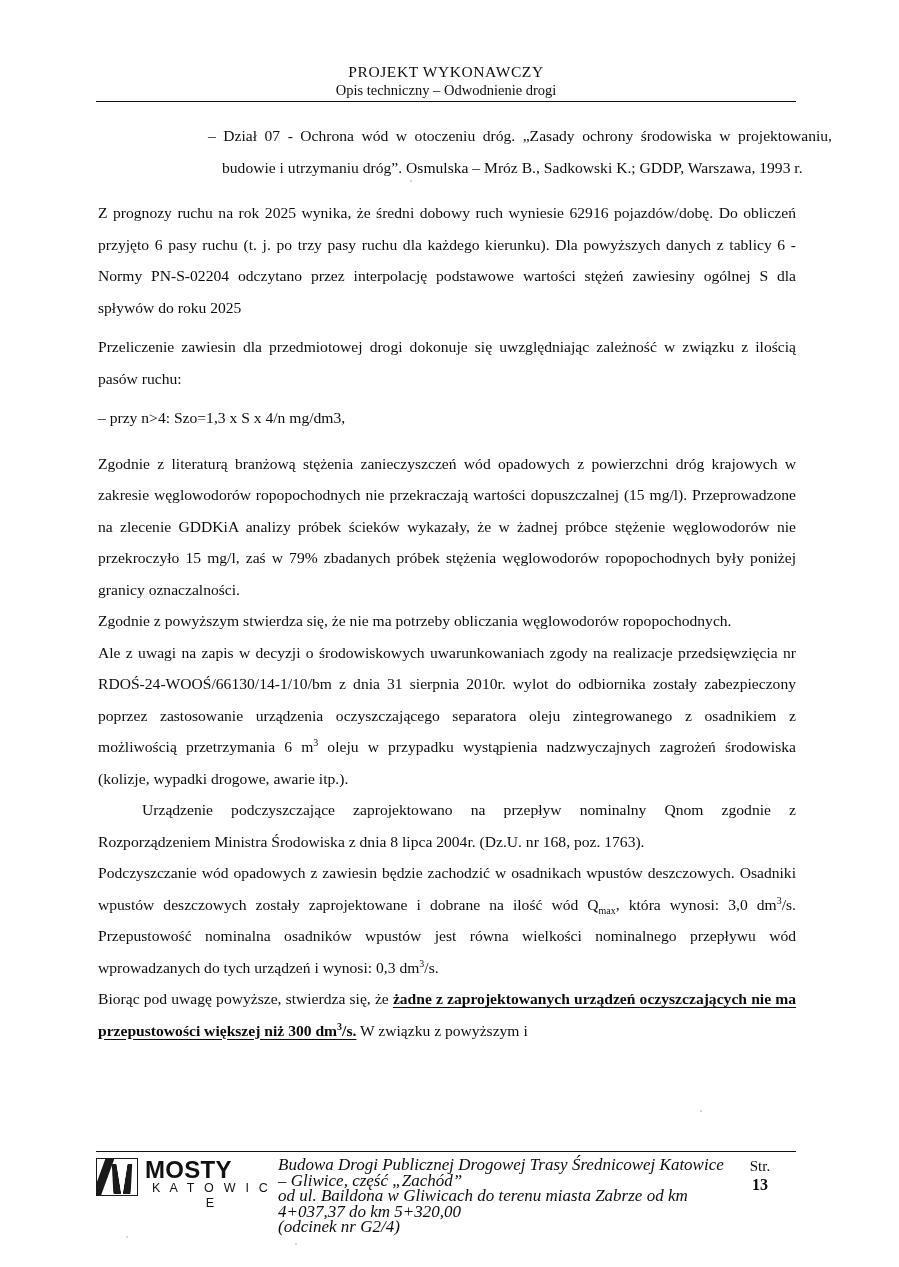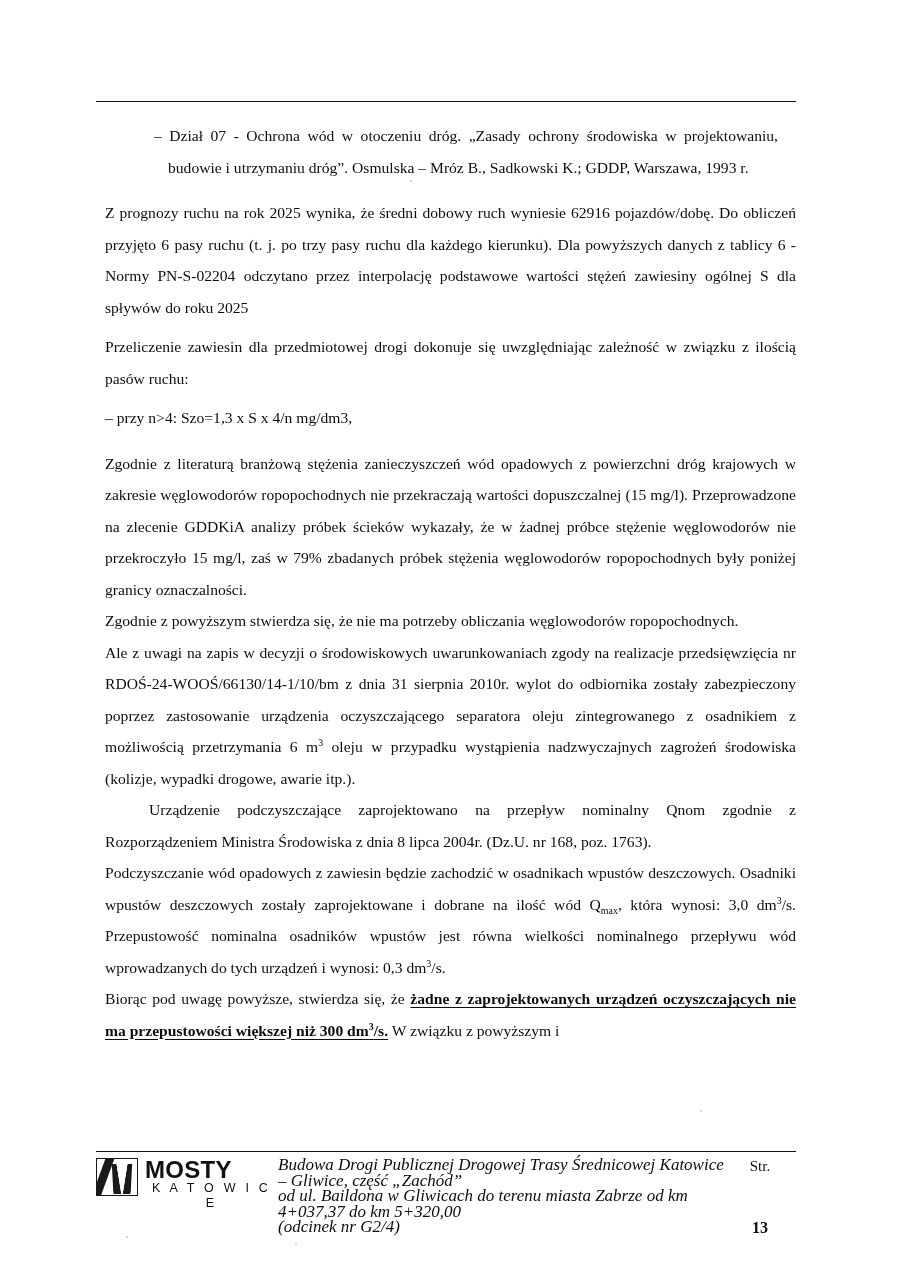--- a/index.html
+++ b/index.html
@@ -240,6 +240,7 @@
 <div class="page">
 
   <div class="header">
+    <div class="header-line1">PROJEKT WYKONAWCZY</div>
   </div>
   <div class="header-rule"></div>
 

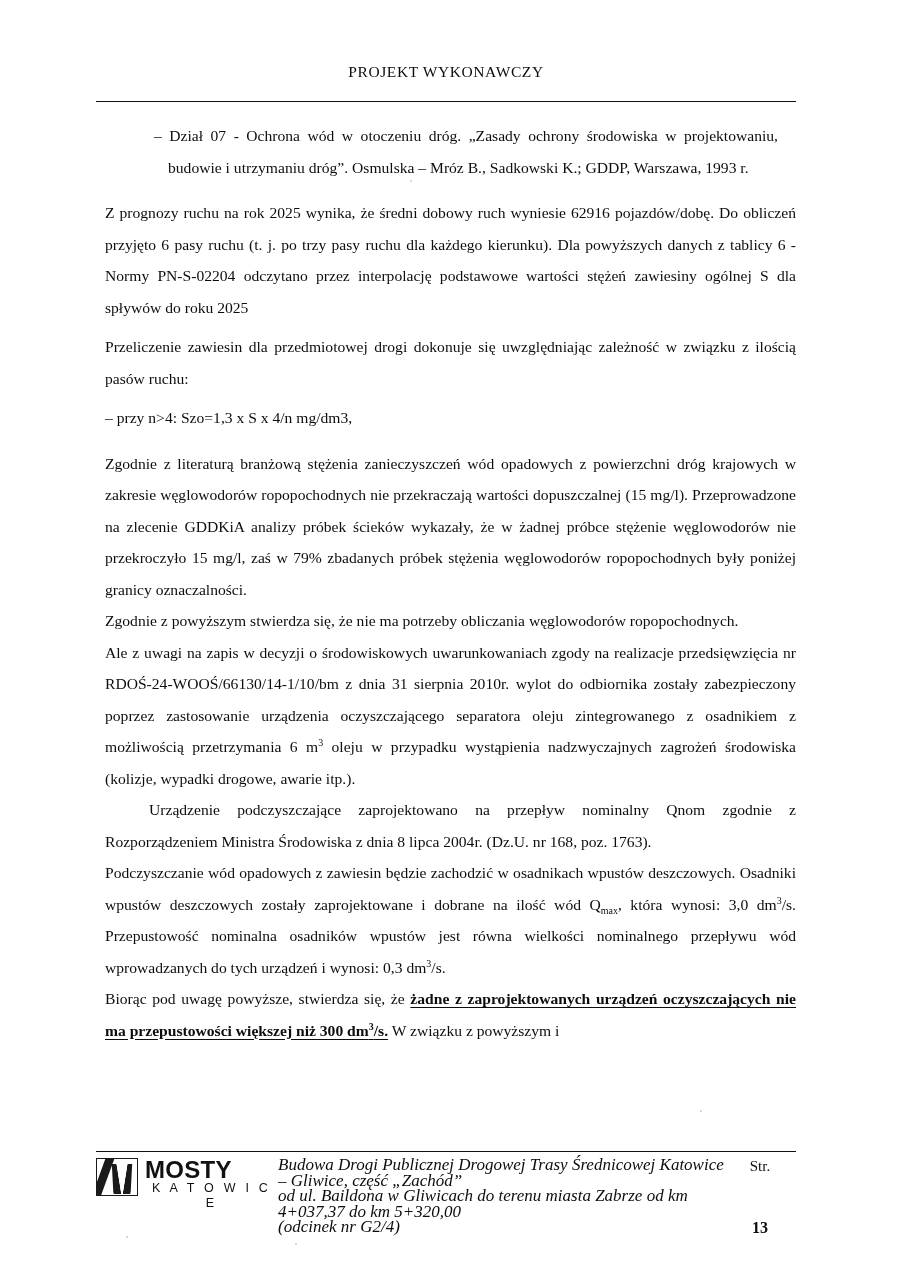--- a/index.html
+++ b/index.html
@@ -241,6 +241,7 @@
 
   <div class="header">
     <div class="header-line1">PROJEKT WYKONAWCZY</div>
+    <div class="header-line2">Opis techniczny – Odwodnienie drogi</div>
   </div>
   <div class="header-rule"></div>
 

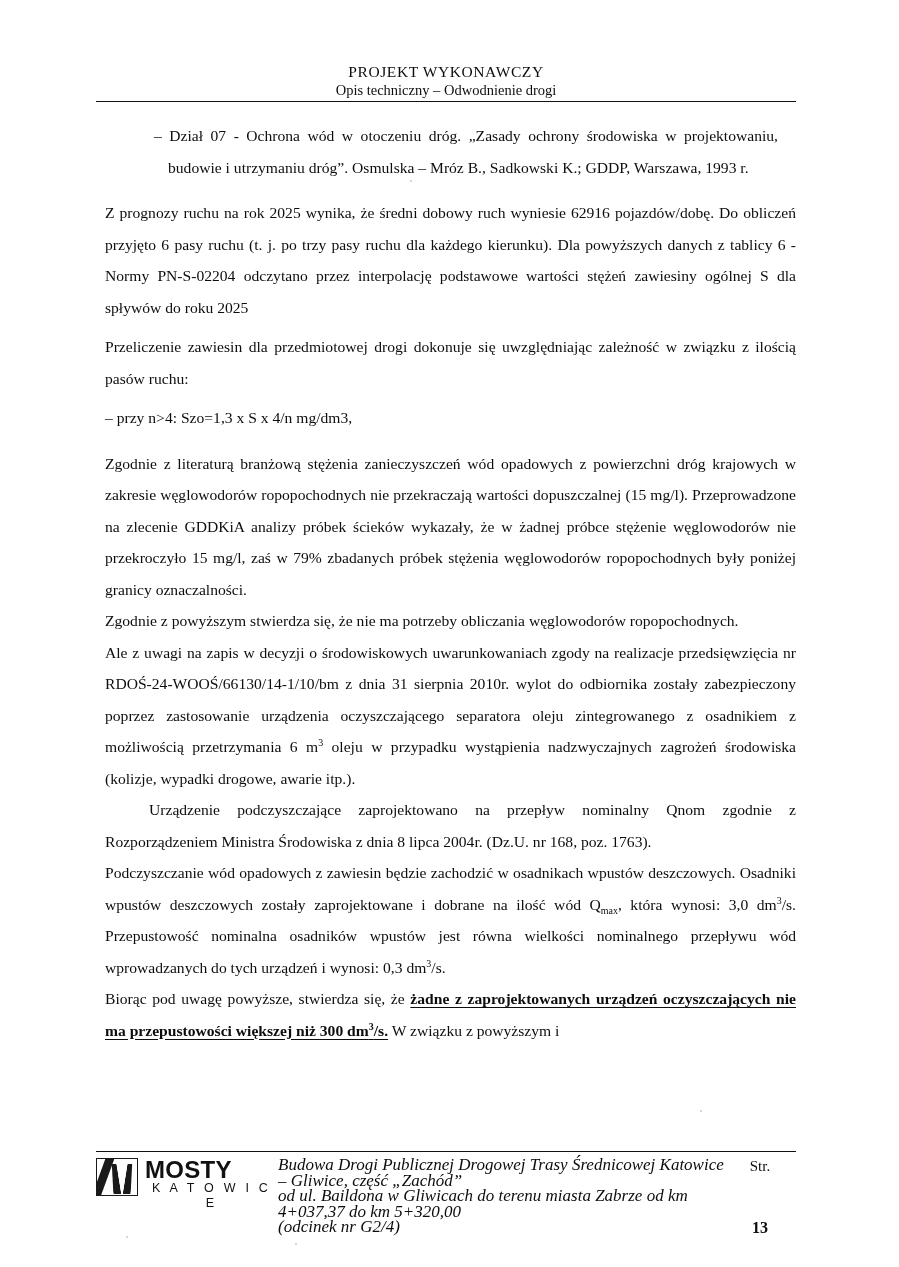--- a/index.html
+++ b/index.html
@@ -69,7 +69,7 @@
 
   
   .ref-block {
-    margin-left: 56px;
+    margin-left: 110px;
     width: 610px;
     text-align: justify;
     text-indent: -14px;

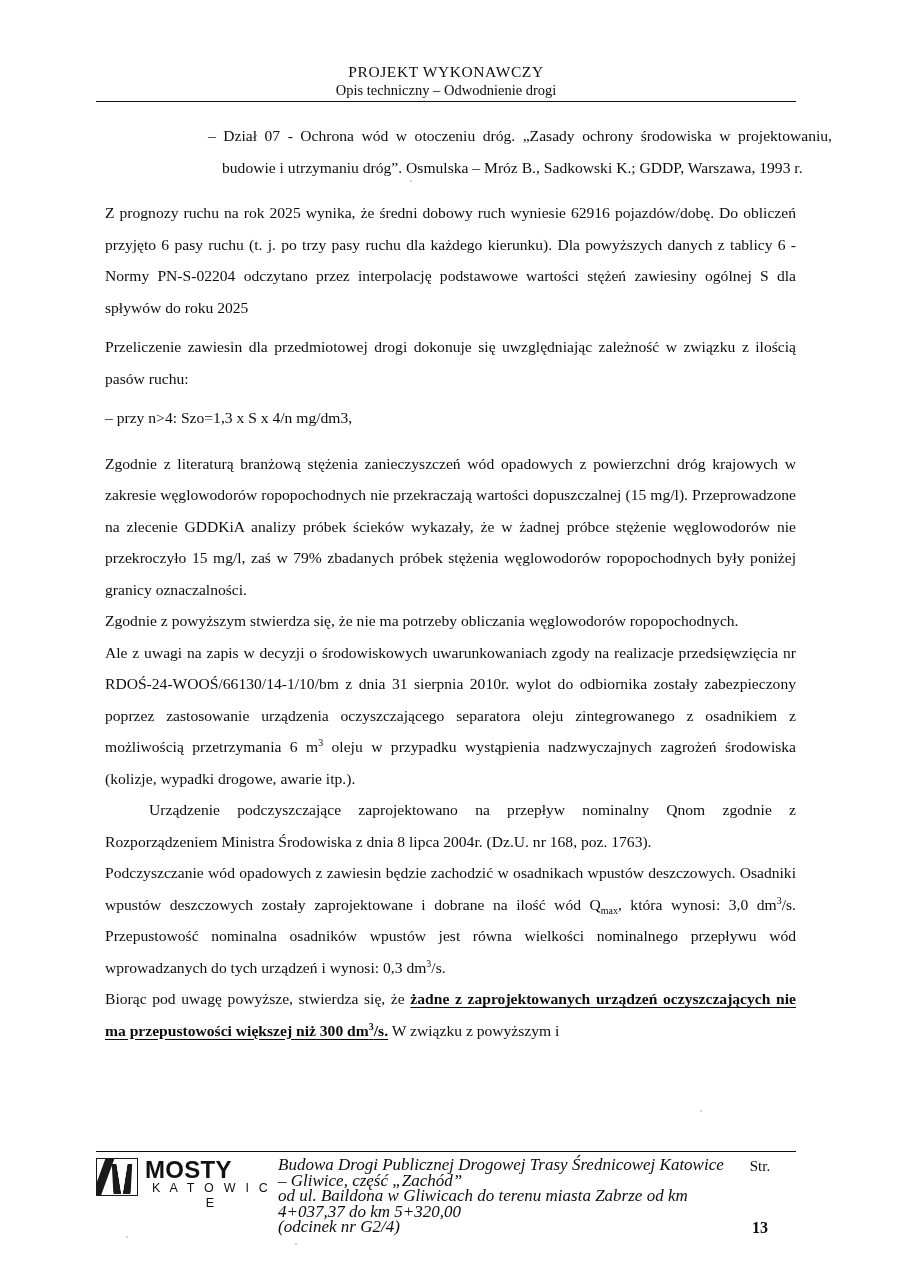--- a/index.html
+++ b/index.html
@@ -62,7 +62,7 @@
   }
 
   p.para {
-    margin: 0 0 0 7px;
+    margin: 0 0 0 0;
     text-align: justify;
     text-justify: inter-word;
   }

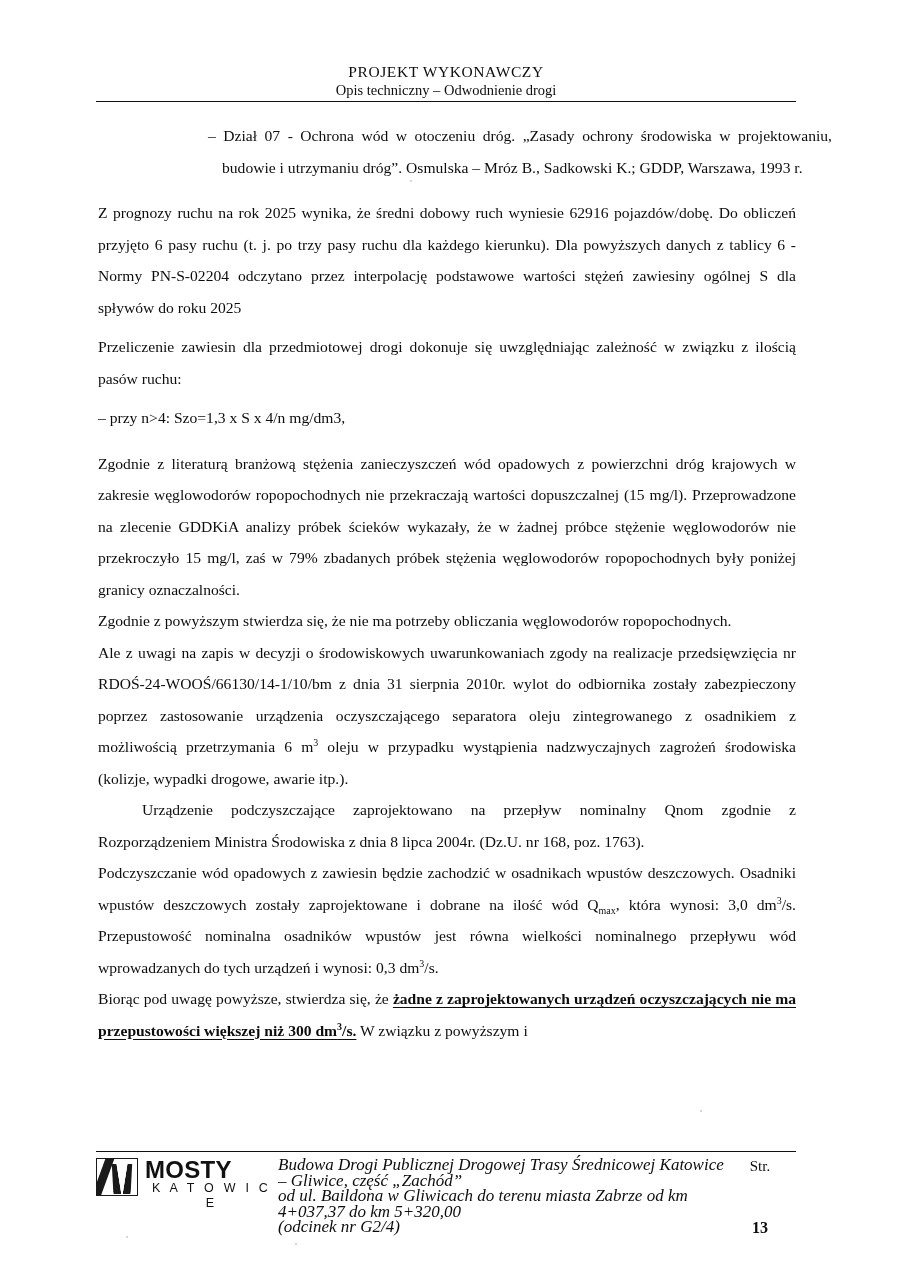--- a/index.html
+++ b/index.html
@@ -224,7 +224,6 @@
     font-size: 16px;
     font-weight: bold;
     line-height: 20px;
-    margin-top: 43px;
   }
 
   

